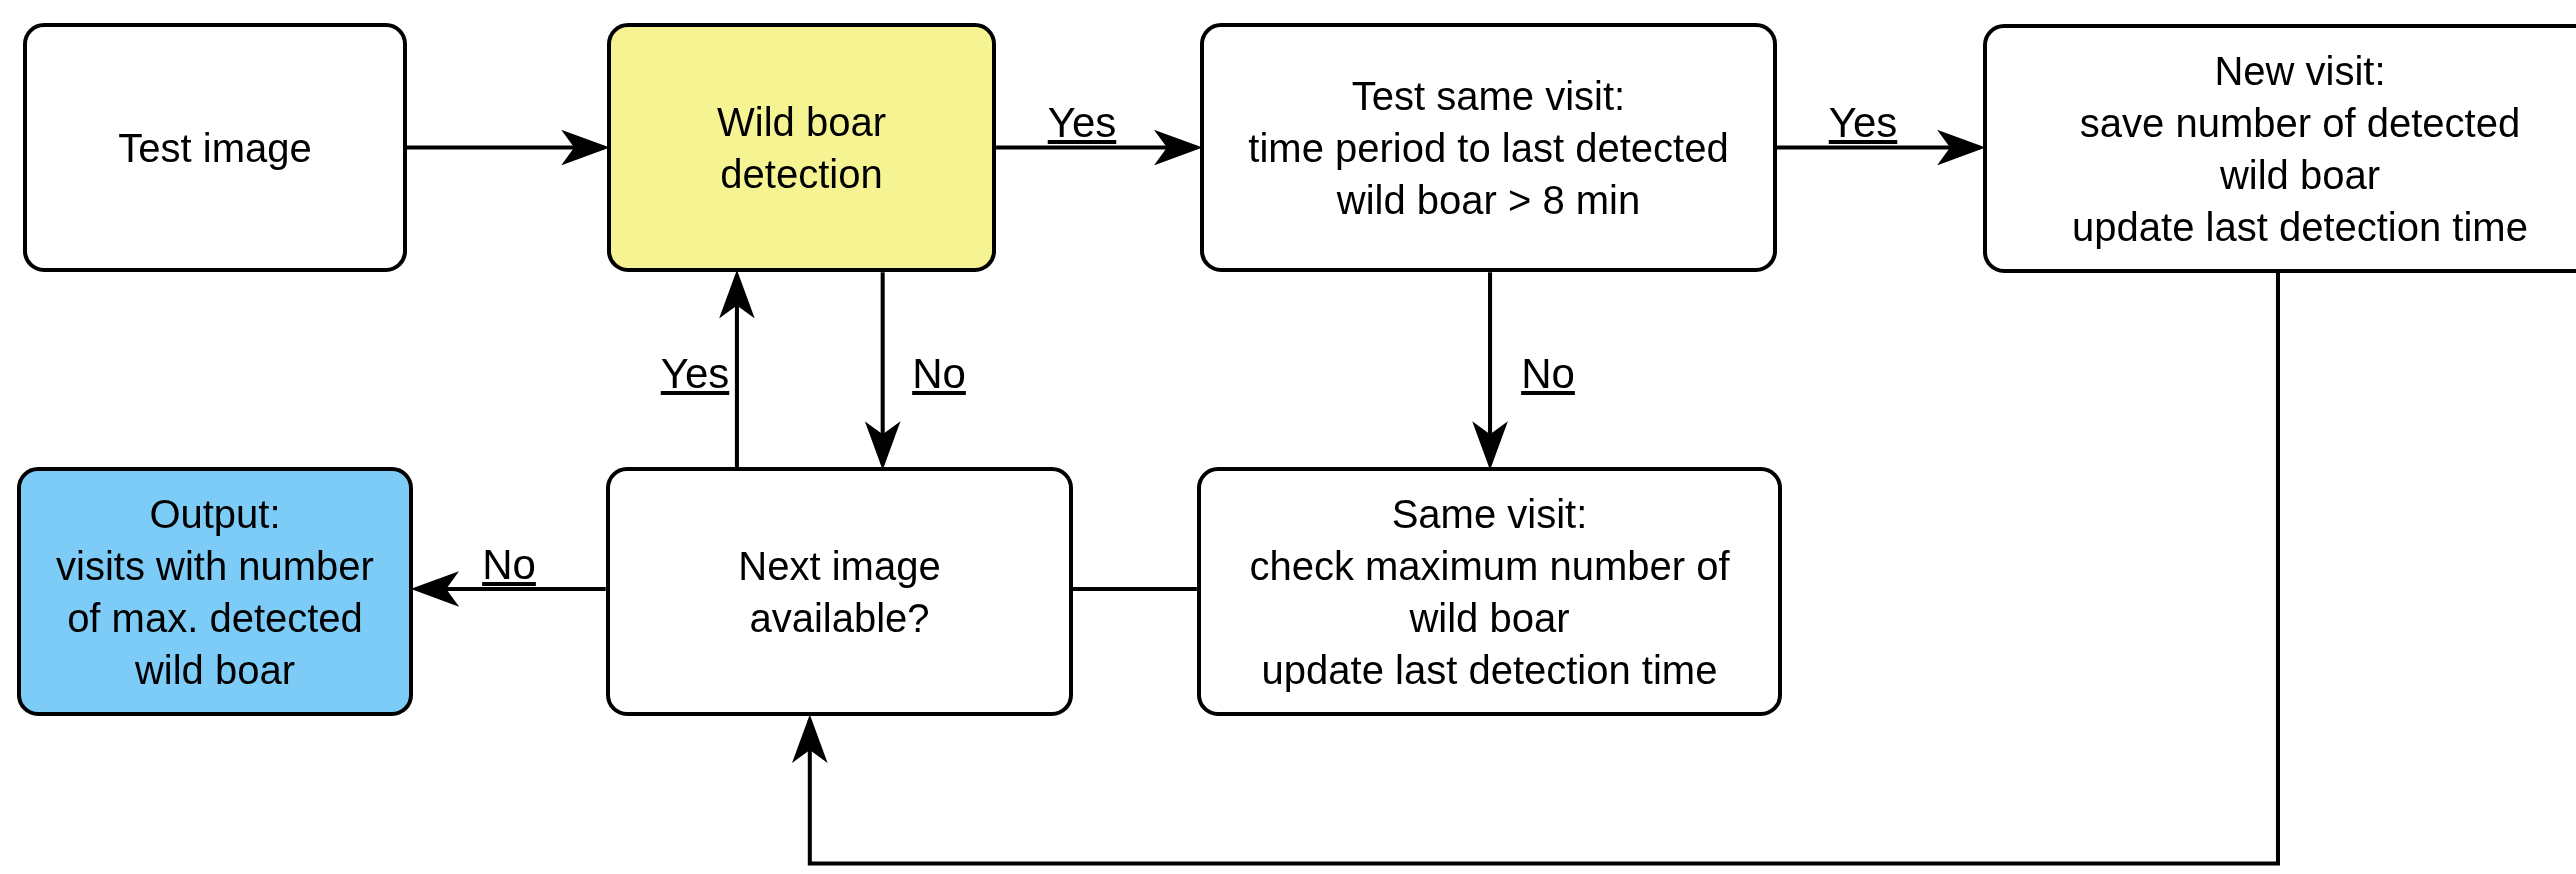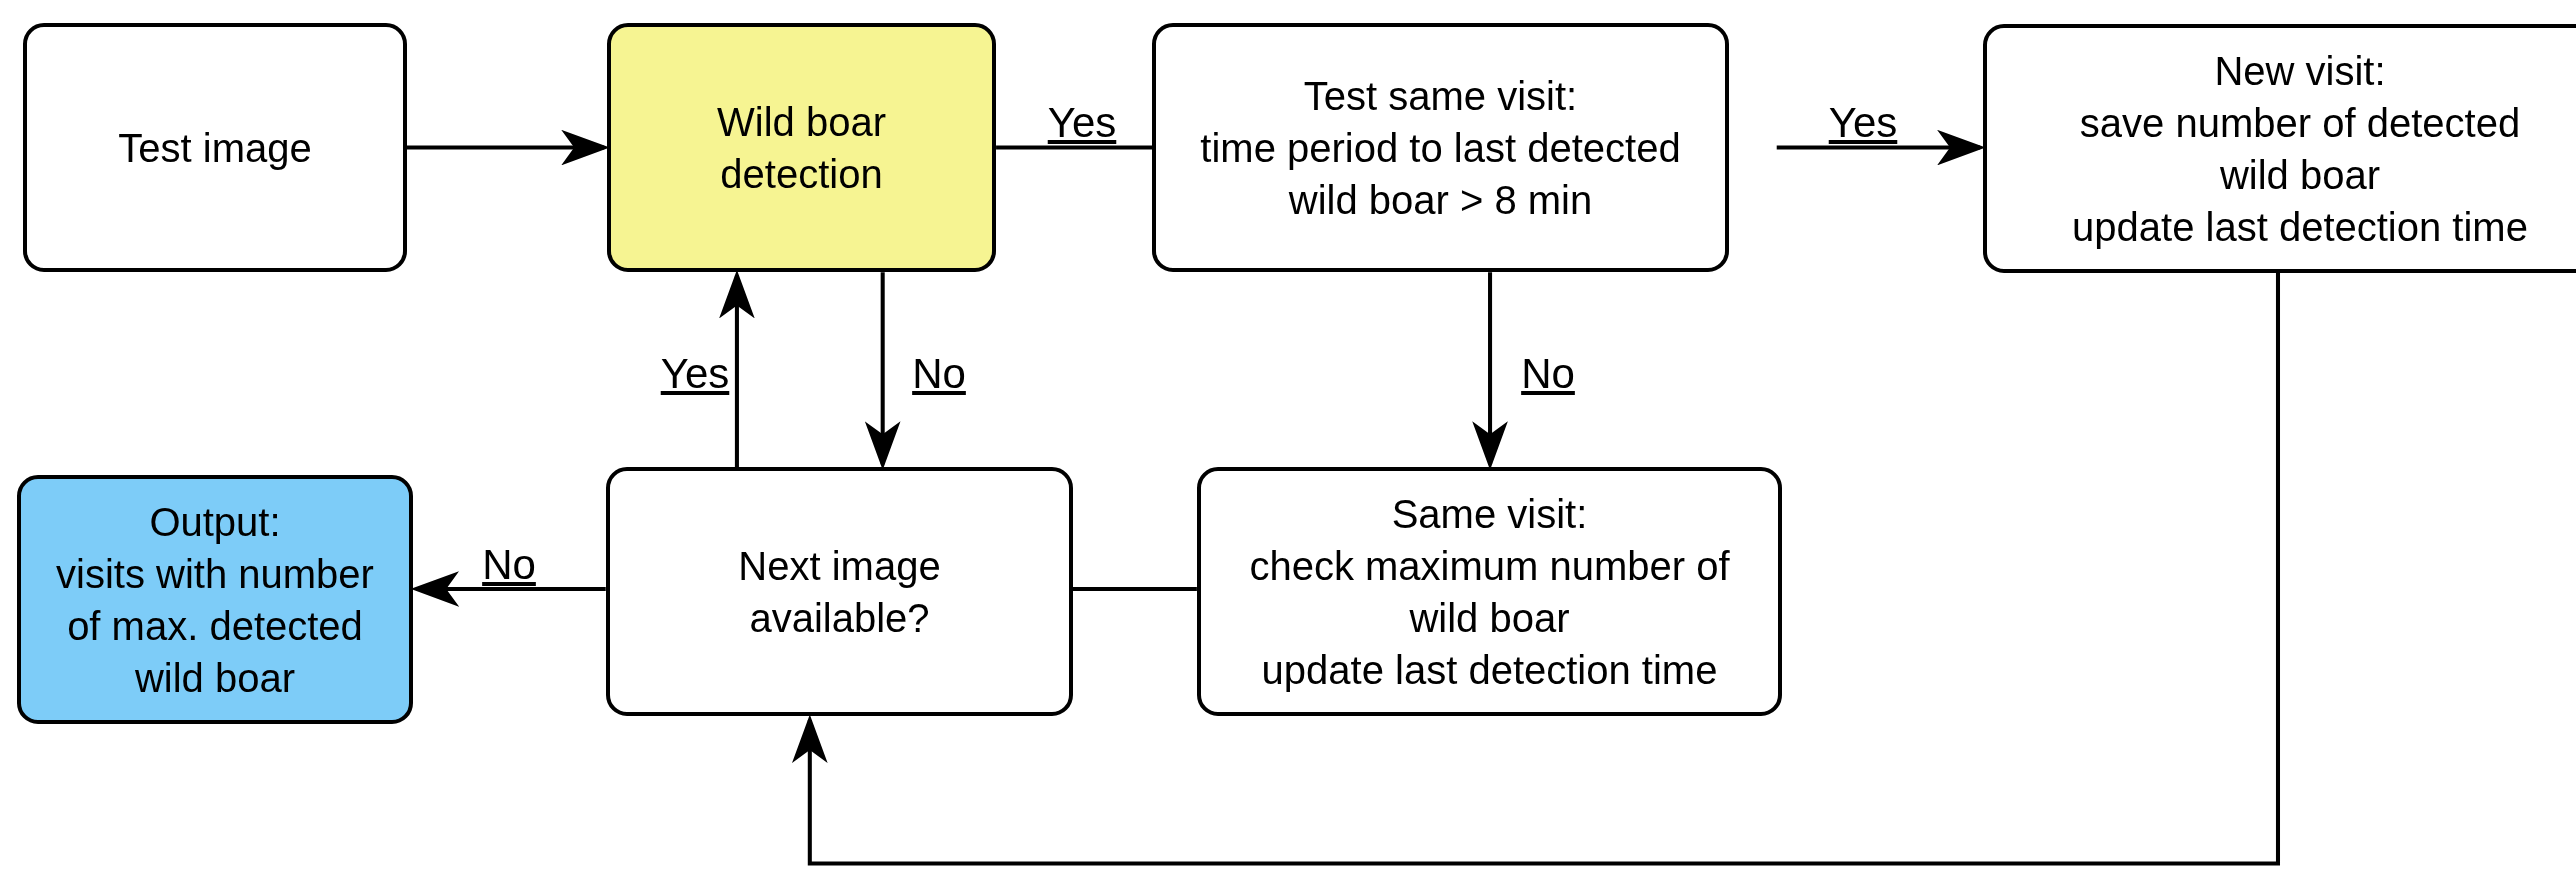--- a/index.html
+++ b/index.html
@@ -49,7 +49,7 @@
   
   .n-first     { left: 23px;   top: 23px;  width: 384px; height: 249px; }
   .n-detect    { left: 607px;  top: 23px;  width: 389px; height: 249px; }
-  .n-test      { left: 1152px; top: 23px;  width: 577px; height: 249px; }
+  .n-test      { left: 1200px; top: 23px;  width: 577px; height: 249px; }
   .n-newvisit  { left: 1983px; top: 24px;  width: 634px; height: 249px; }
   .n-output    { left: 17px;   top: 467px; width: 396px; height: 249px; }
   .n-next      { left: 606px;  top: 467px; width: 467px; height: 249px; }

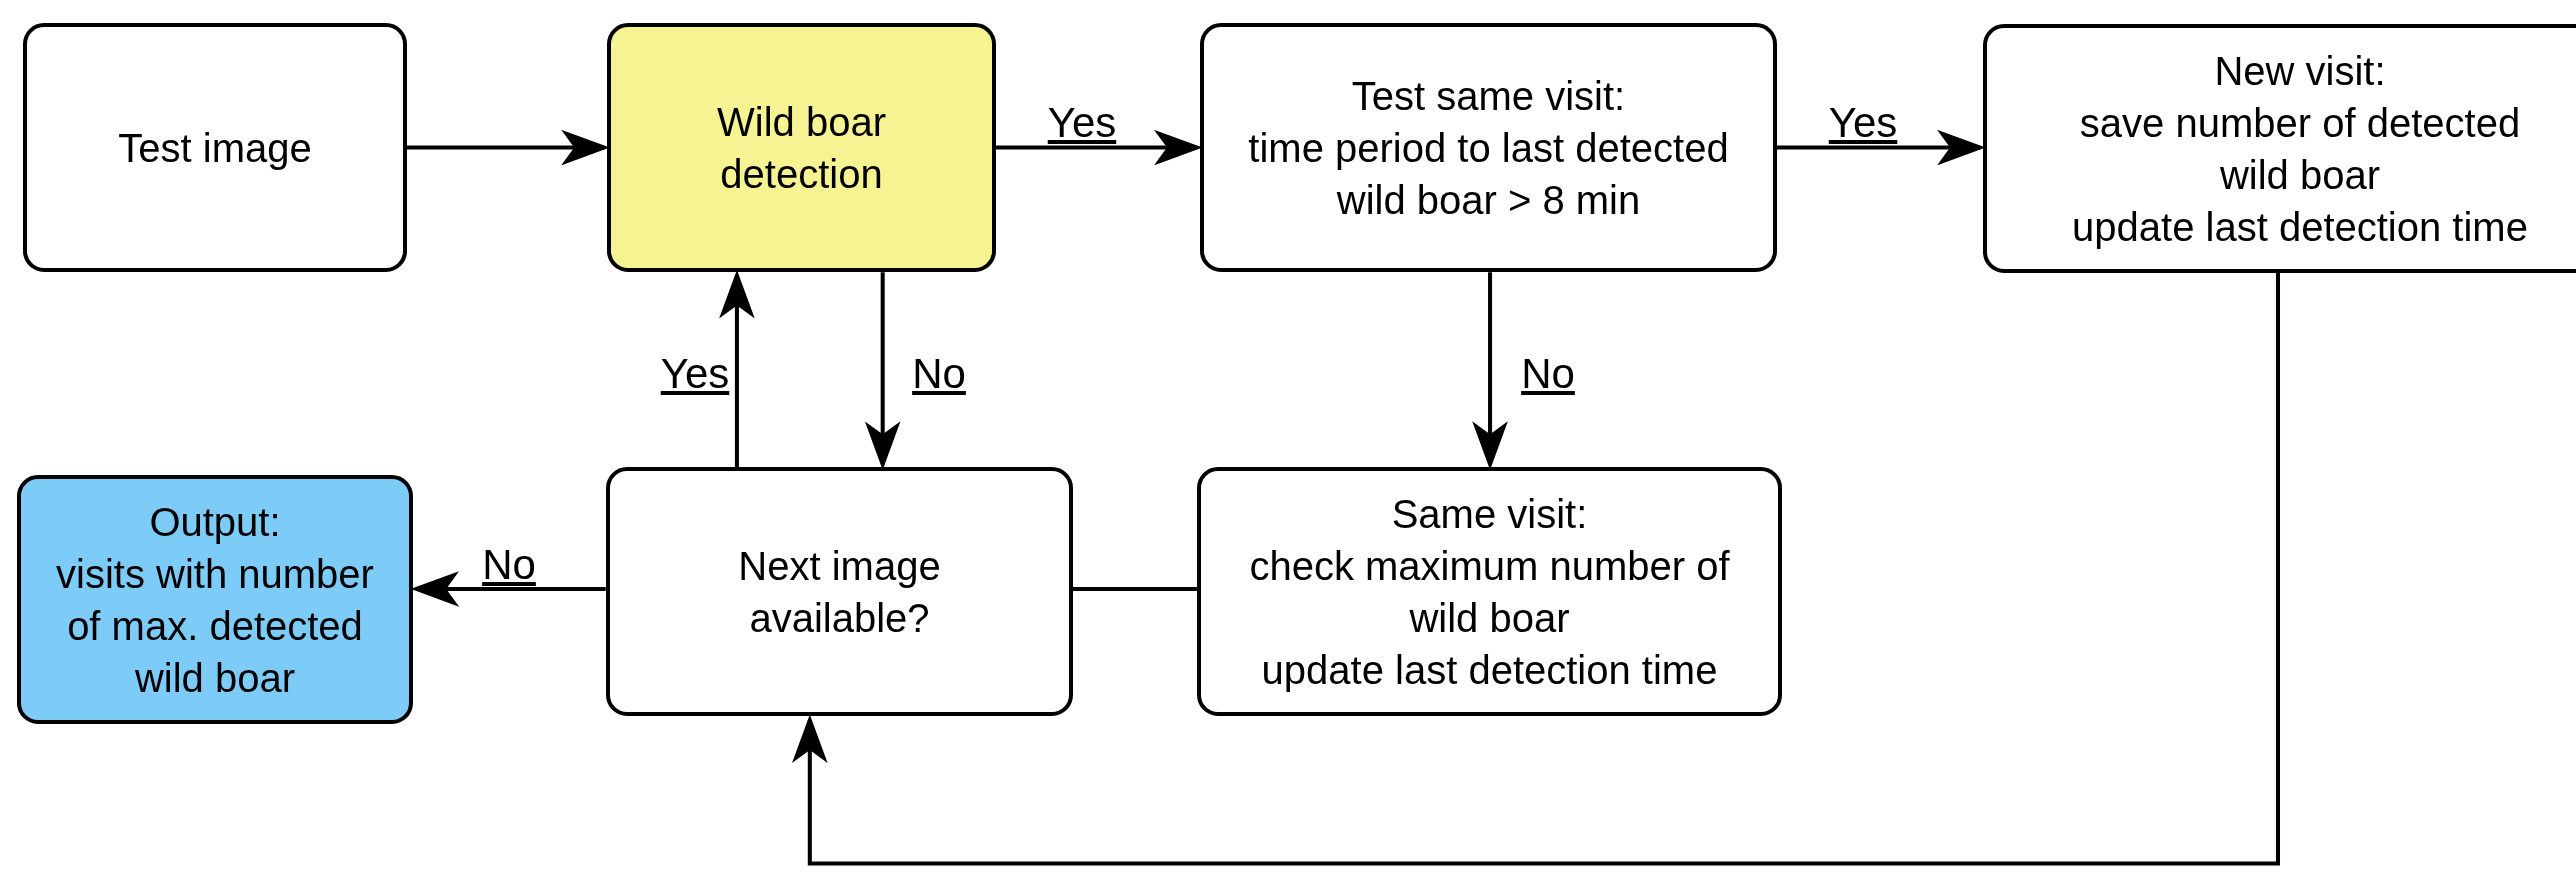--- a/index.html
+++ b/index.html
@@ -106,7 +106,7 @@
 update last detection time</span>
   </div>
 
-  <div class="node n-output" style="background-color: rgb(125, 204, 248); margin-top: 8px;">
+  <div class="node n-output" style="background-color: rgb(125, 204, 248);">
     <span>Output:
 visits with number
 of max. detected

